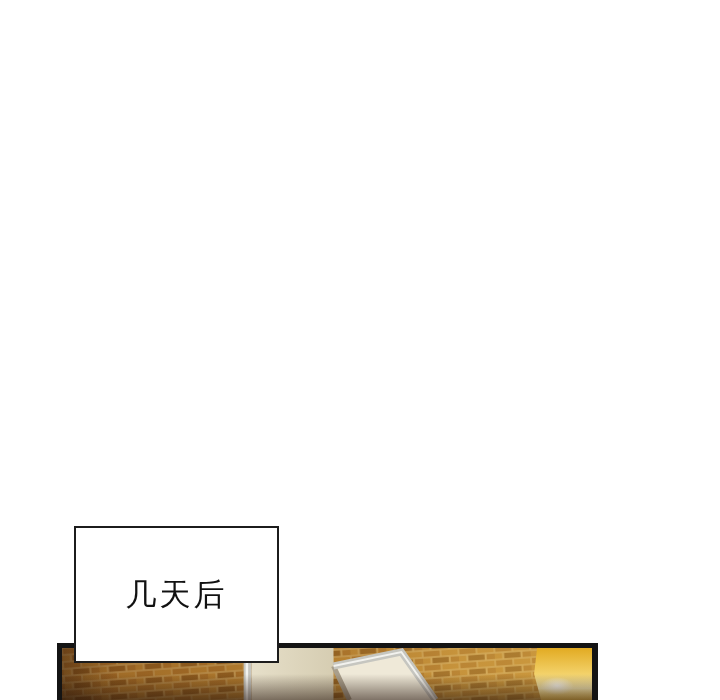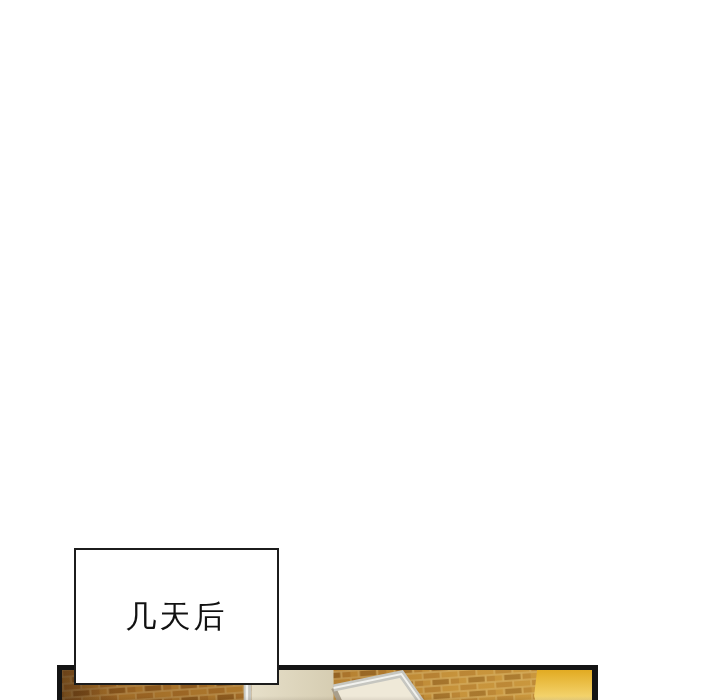--- a/index.html
+++ b/index.html
@@ -16,7 +16,6 @@
     width: 720px;
     height: 584px;
     background: #ffffff;
-    margin-top: 22px;
   }
   
   .panel {

